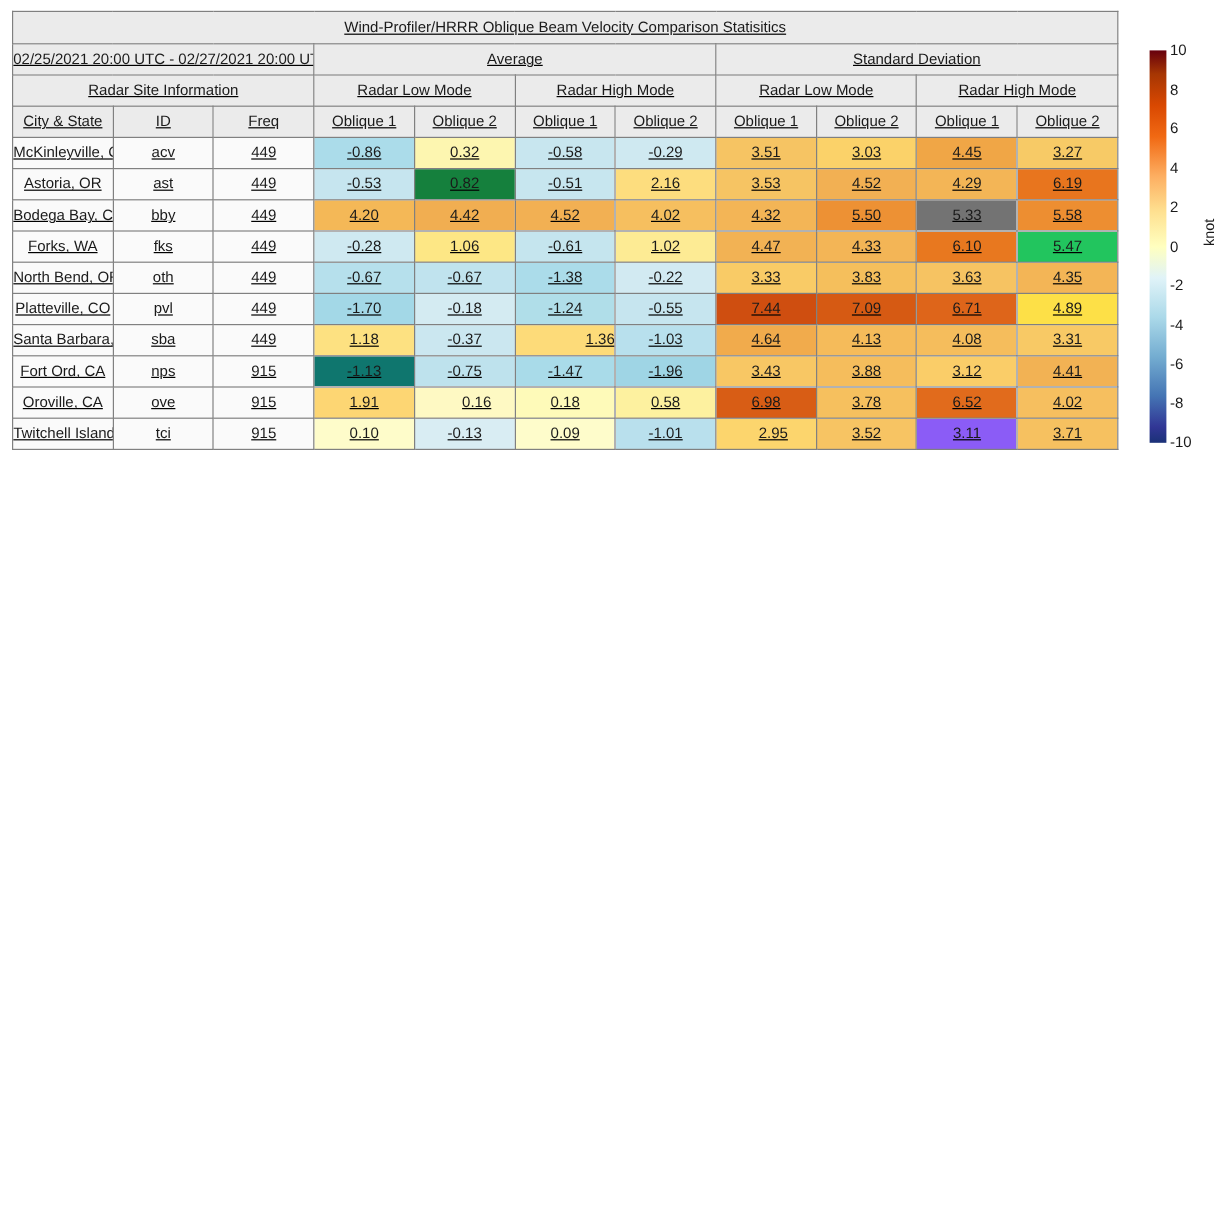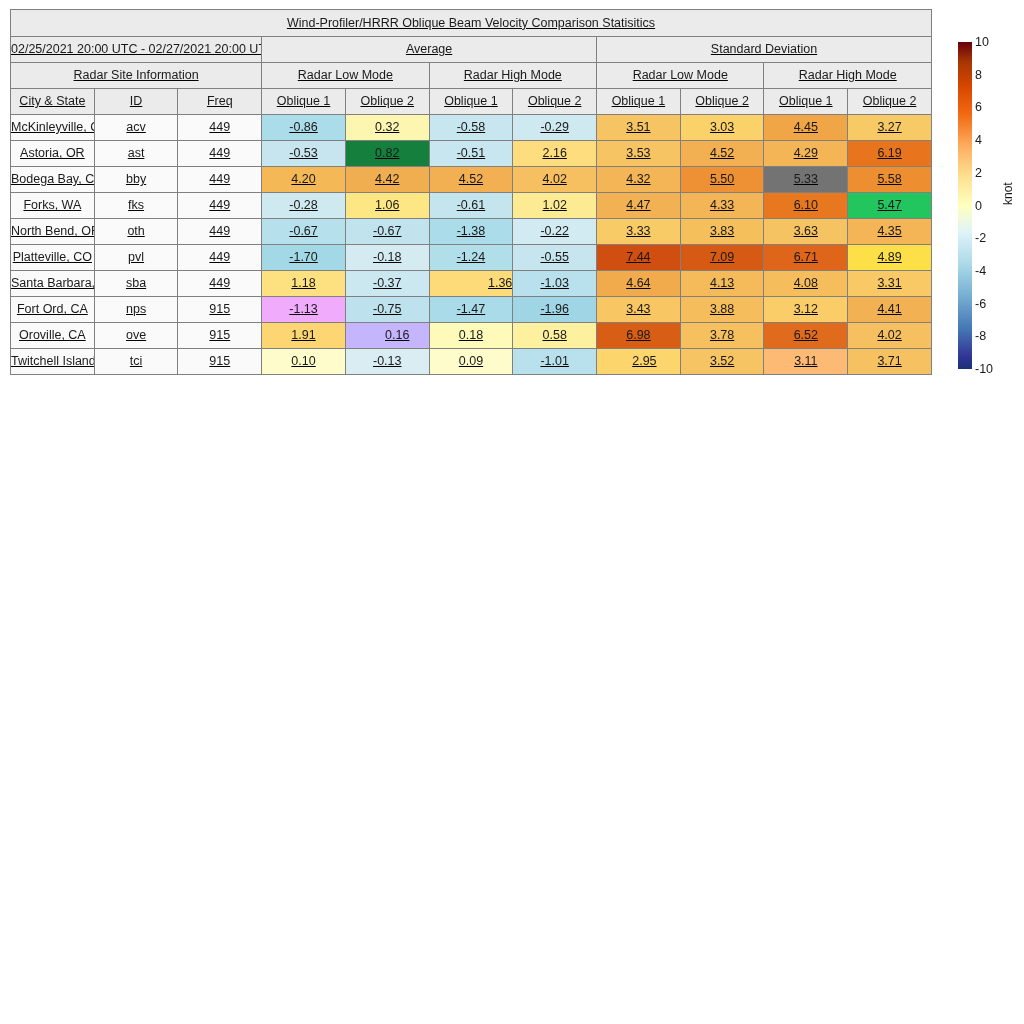--- a/index.html
+++ b/index.html
@@ -243,7 +243,7 @@
           <td class="site-col">Fort Ord, CA</td>
           <td class="id-col">nps</td>
           <td class="freq-col">915</td>
-          <td class="val-col" style="background: #f0abfc;">-1.13</td>
+          <td class="val-col" style="background: #0f766e;">-1.13</td>
           <td class="val-col" style="background: rgb(190, 226, 237);">-0.75</td>
           <td class="val-col" style="background: rgb(169, 219, 233);">-1.47</td>
           <td class="val-col" style="background: rgb(159, 213, 229);">-1.96</td>

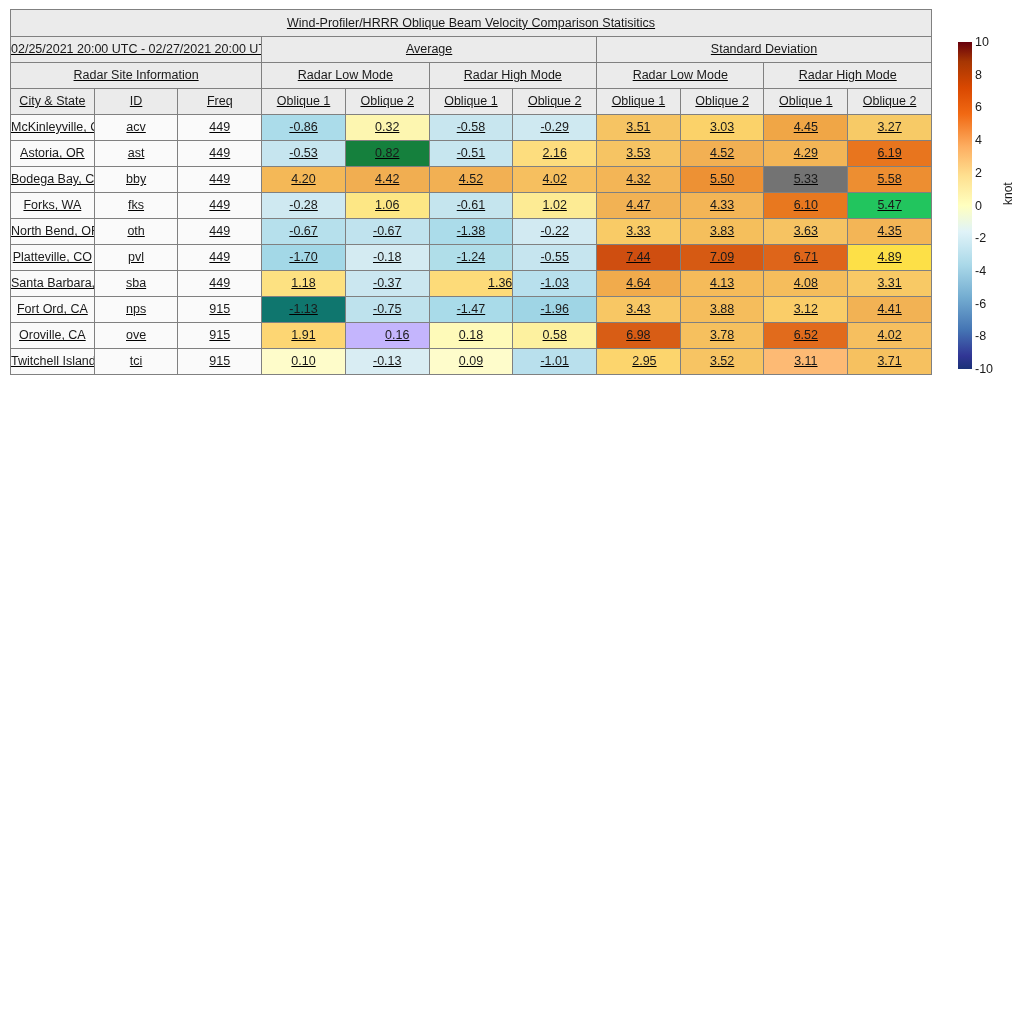--- a/index.html
+++ b/index.html
@@ -257,7 +257,7 @@
           <td class="id-col">ove</td>
           <td class="freq-col">915</td>
           <td class="val-col" style="background: rgb(253, 214, 115);">1.91</td>
-          <td class="val-col" style="background: #c4b5fd; padding-left: 20px;">0.16</td>
+          <td class="val-col" style="background: #fef9c3; padding-left: 20px;">0.16</td>
           <td class="val-col" style="background: rgb(254, 250, 185);">0.18</td>
           <td class="val-col" style="background: rgb(253, 241, 159);">0.58</td>
           <td class="val-col" style="background: rgb(216, 93, 21);">6.98</td>

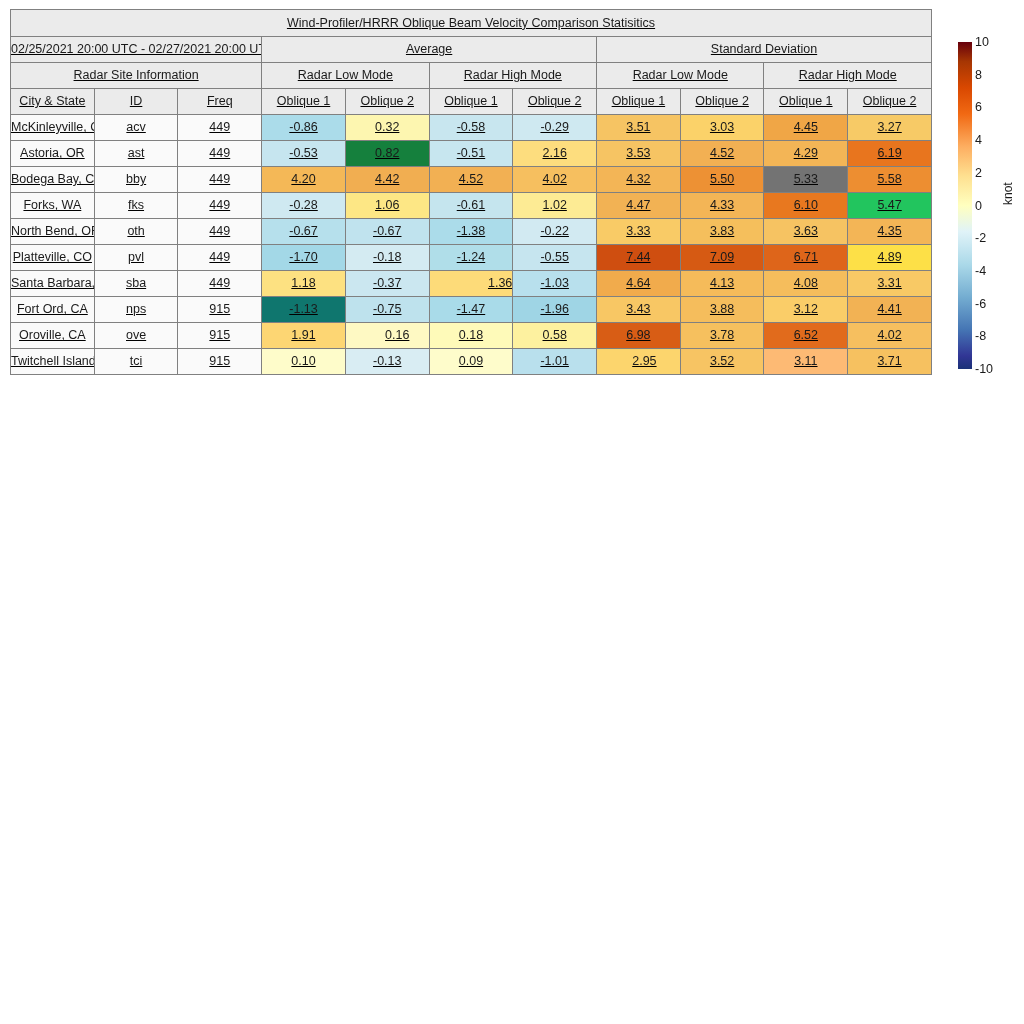--- a/index.html
+++ b/index.html
@@ -275,7 +275,7 @@
           <td class="val-col" style="background: rgb(185, 224, 237);">-1.01</td>
           <td class="val-col" style="background: rgb(252, 213, 109); padding-left: 12px;">2.95</td>
           <td class="val-col" style="background: rgb(247, 196, 99);">3.52</td>
-          <td class="val-col" style="background: #fdba74;">3.11</td>
+          <td class="val-col" style="background: #8b5cf6;">3.11</td>
           <td class="val-col" style="background: rgb(246, 193, 96);">3.71</td>
         </tr>
       </tbody>

